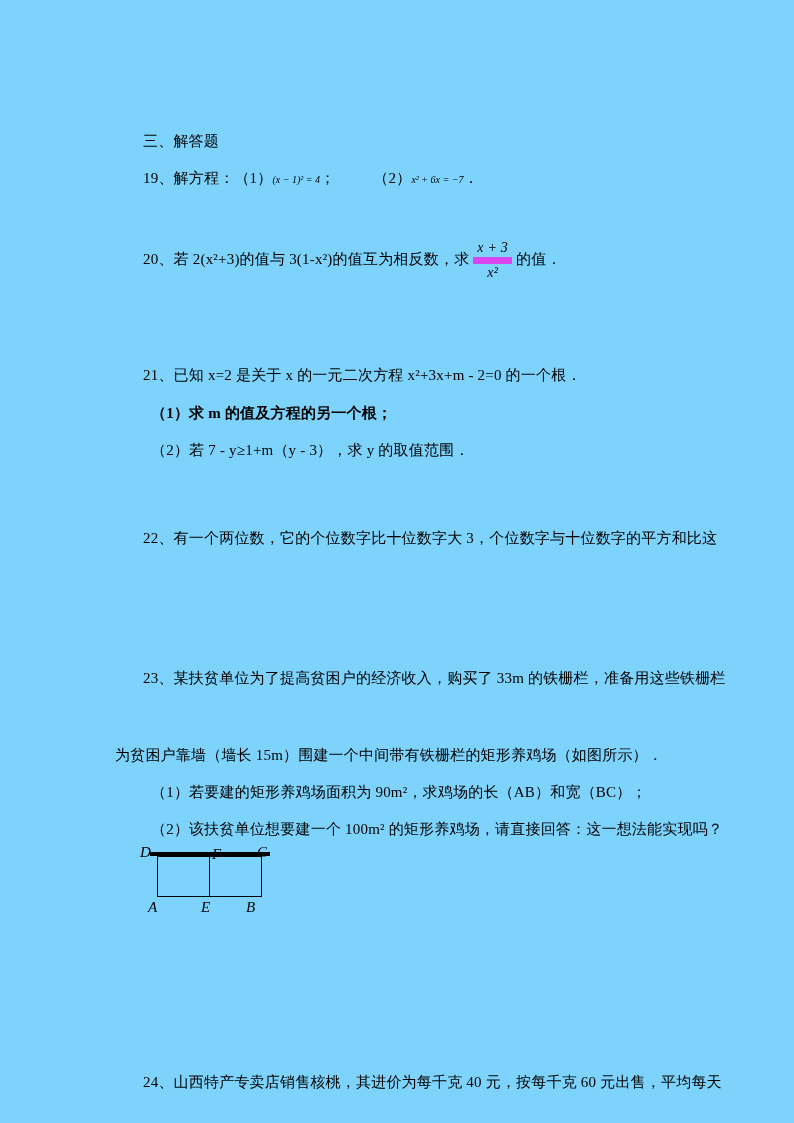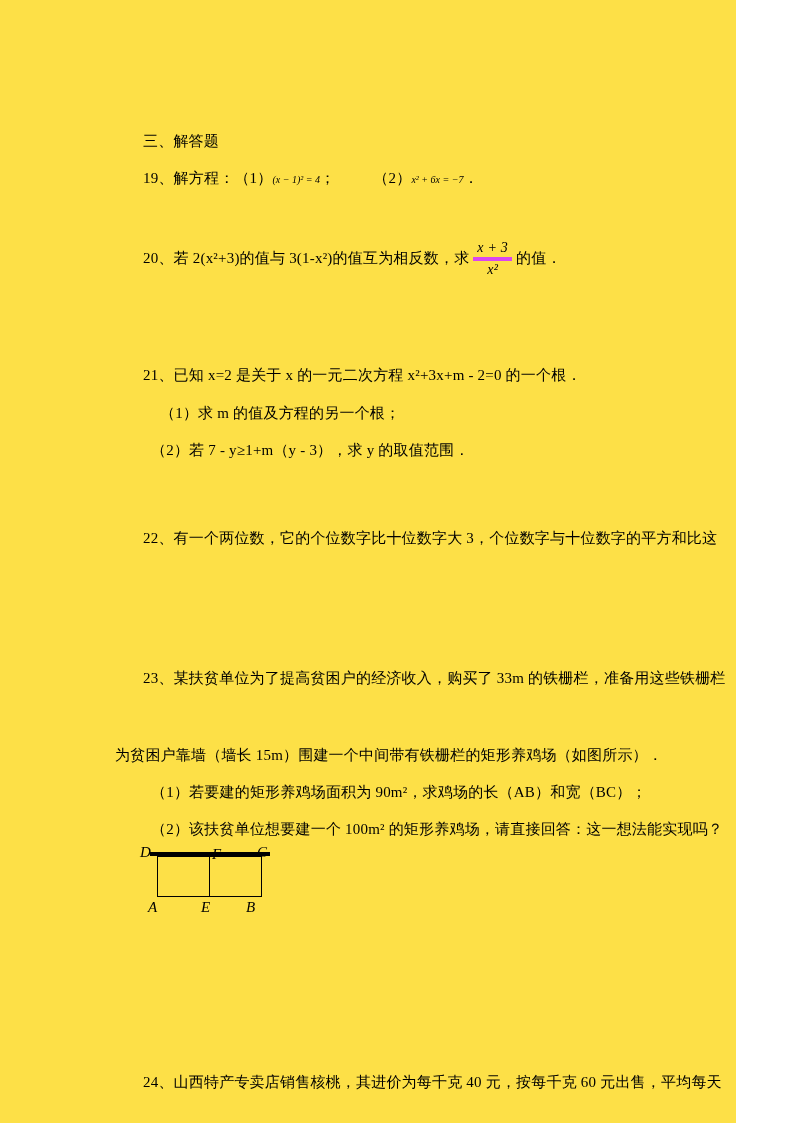--- a/index.html
+++ b/index.html
@@ -5,8 +5,8 @@
   html,body{margin:0;padding:0;background:#ffffff;}
   .page{
     position:relative;
-    width:736px;height:1123px;
-    background:#fde047;
+    width:794px;height:1123px;
+    background:#7dd3fc;
     color:#000;
     font-family:"Liberation Serif", serif;
     overflow:hidden;

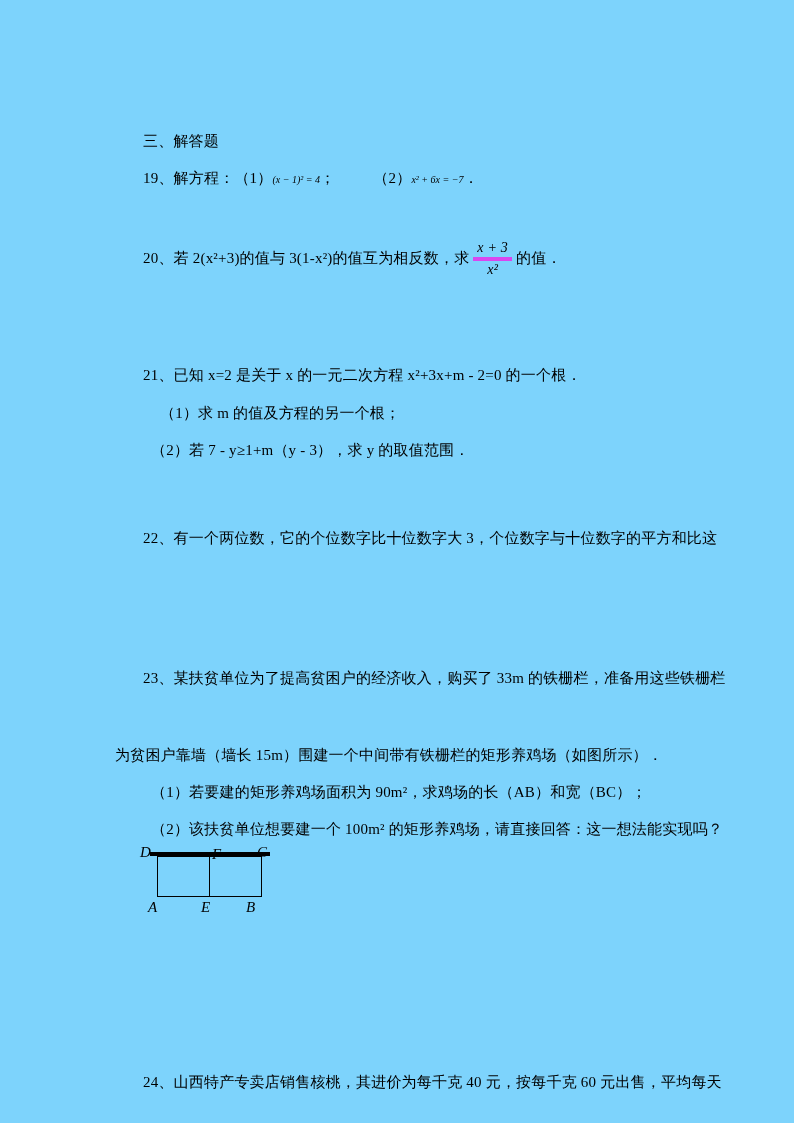--- a/index.html
+++ b/index.html
@@ -35,7 +35,7 @@
     line-height:1.15;
     margin:0 4px;
   }
-  .frac-num{display:block;border-bottom:4px solid #d946ef;padding:0 4px 1px;}
+  .frac-num{display:block;border-bottom:7px solid #d946ef;padding:0 4px 1px;}
   .frac-den{display:block;padding-top:1px;}
   .figure{position:absolute;left:138px;top:843px;width:150px;height:72px;}
   .wall{position:absolute;left:12px;top:9px;width:120px;height:4px;background:#000;}

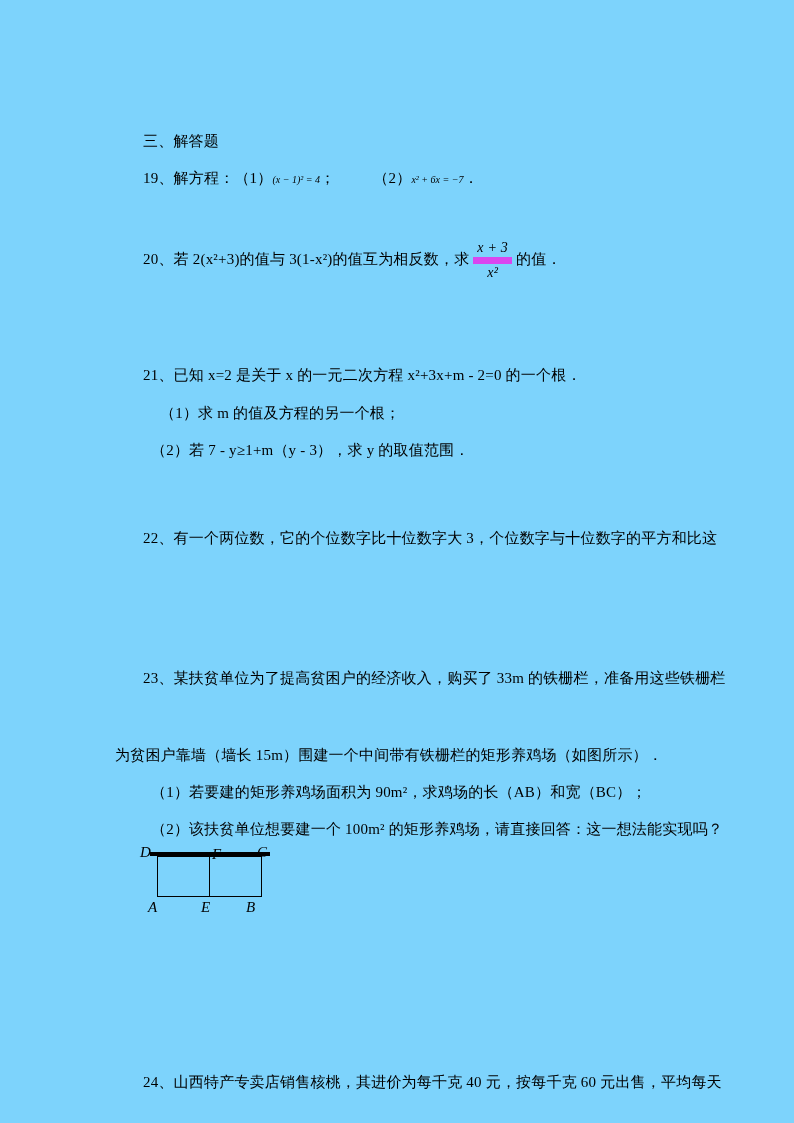--- a/index.html
+++ b/index.html
@@ -65,7 +65,7 @@
   </div>
 
   <div class="line" style="left:143px;top:364px;">21、已知 x=2 是关于 x 的一元二次方程 x²+3x+m - 2=0 的一个根．</div>
-  <div class="line" style="left:160px;top:402px;">（1）求 m 的值及方程的另一个根；</div>
+  <div class="line" style="left:151px;top:402px;font-weight:bold;">（1）求 m 的值及方程的另一个根；</div>
   <div class="line" style="left:151px;top:439px;">（2）若 7 - y≥1+m（y - 3），求 y 的取值范围．</div>
 
   <div class="line" style="left:143px;top:527px;">22、有一个两位数，它的个位数字比十位数字大 3，个位数字与十位数字的平方和比这</div>

